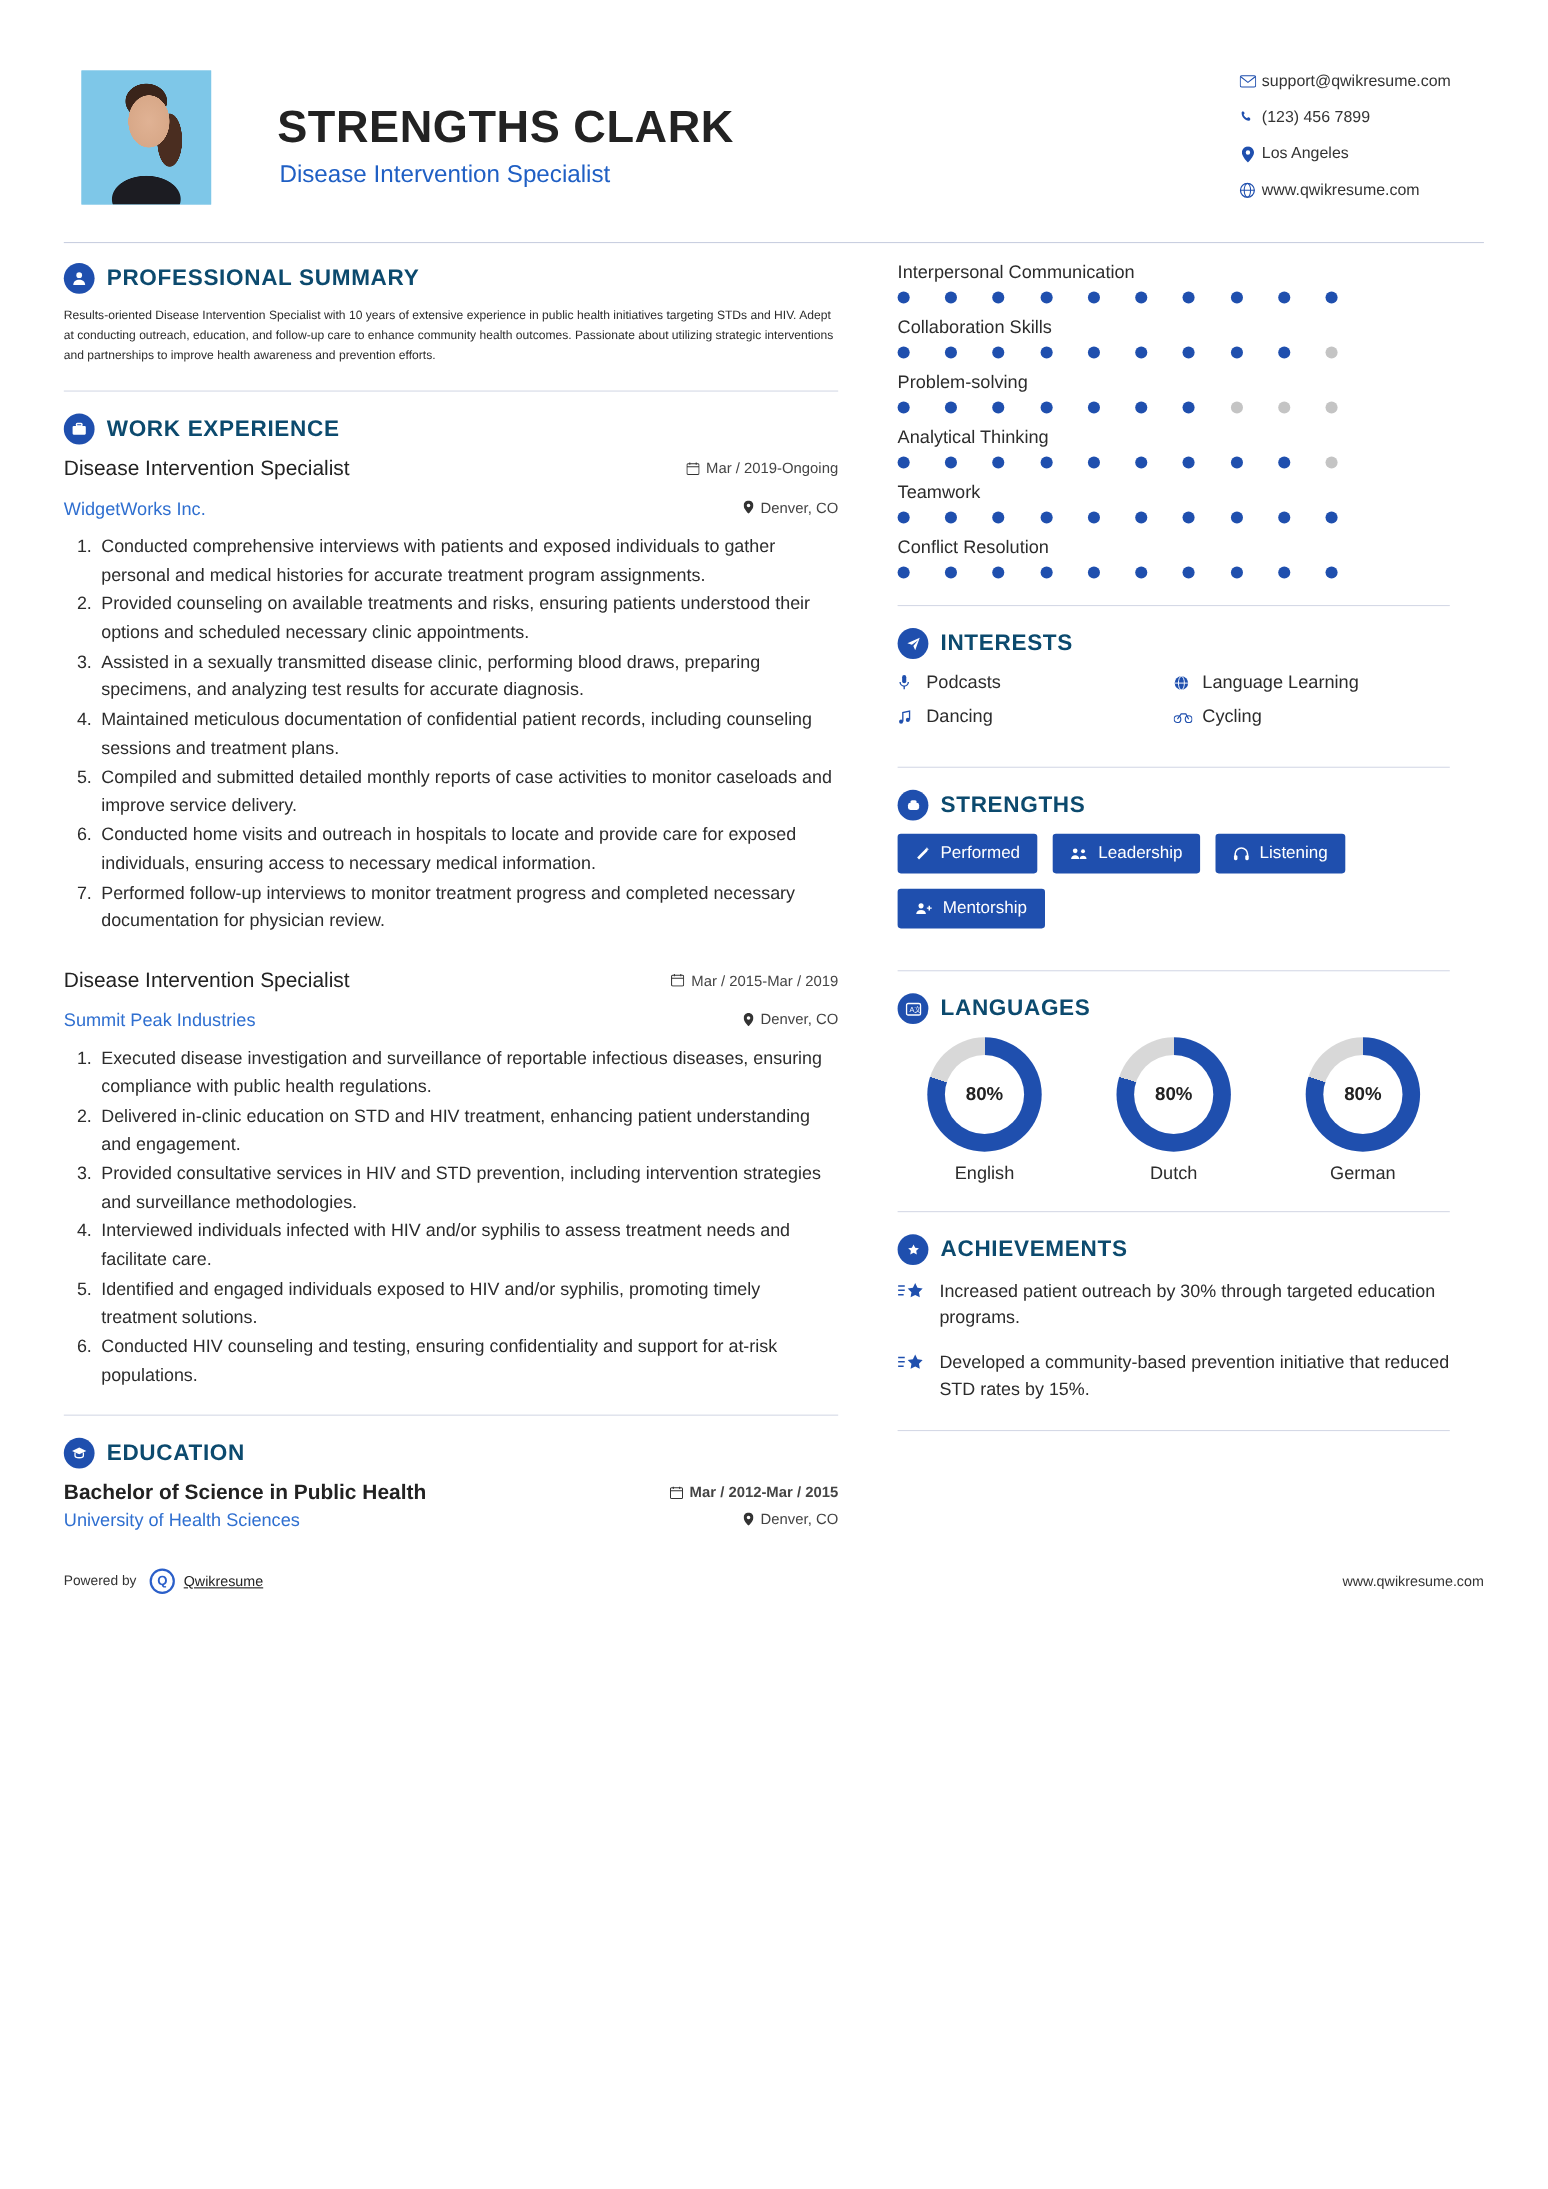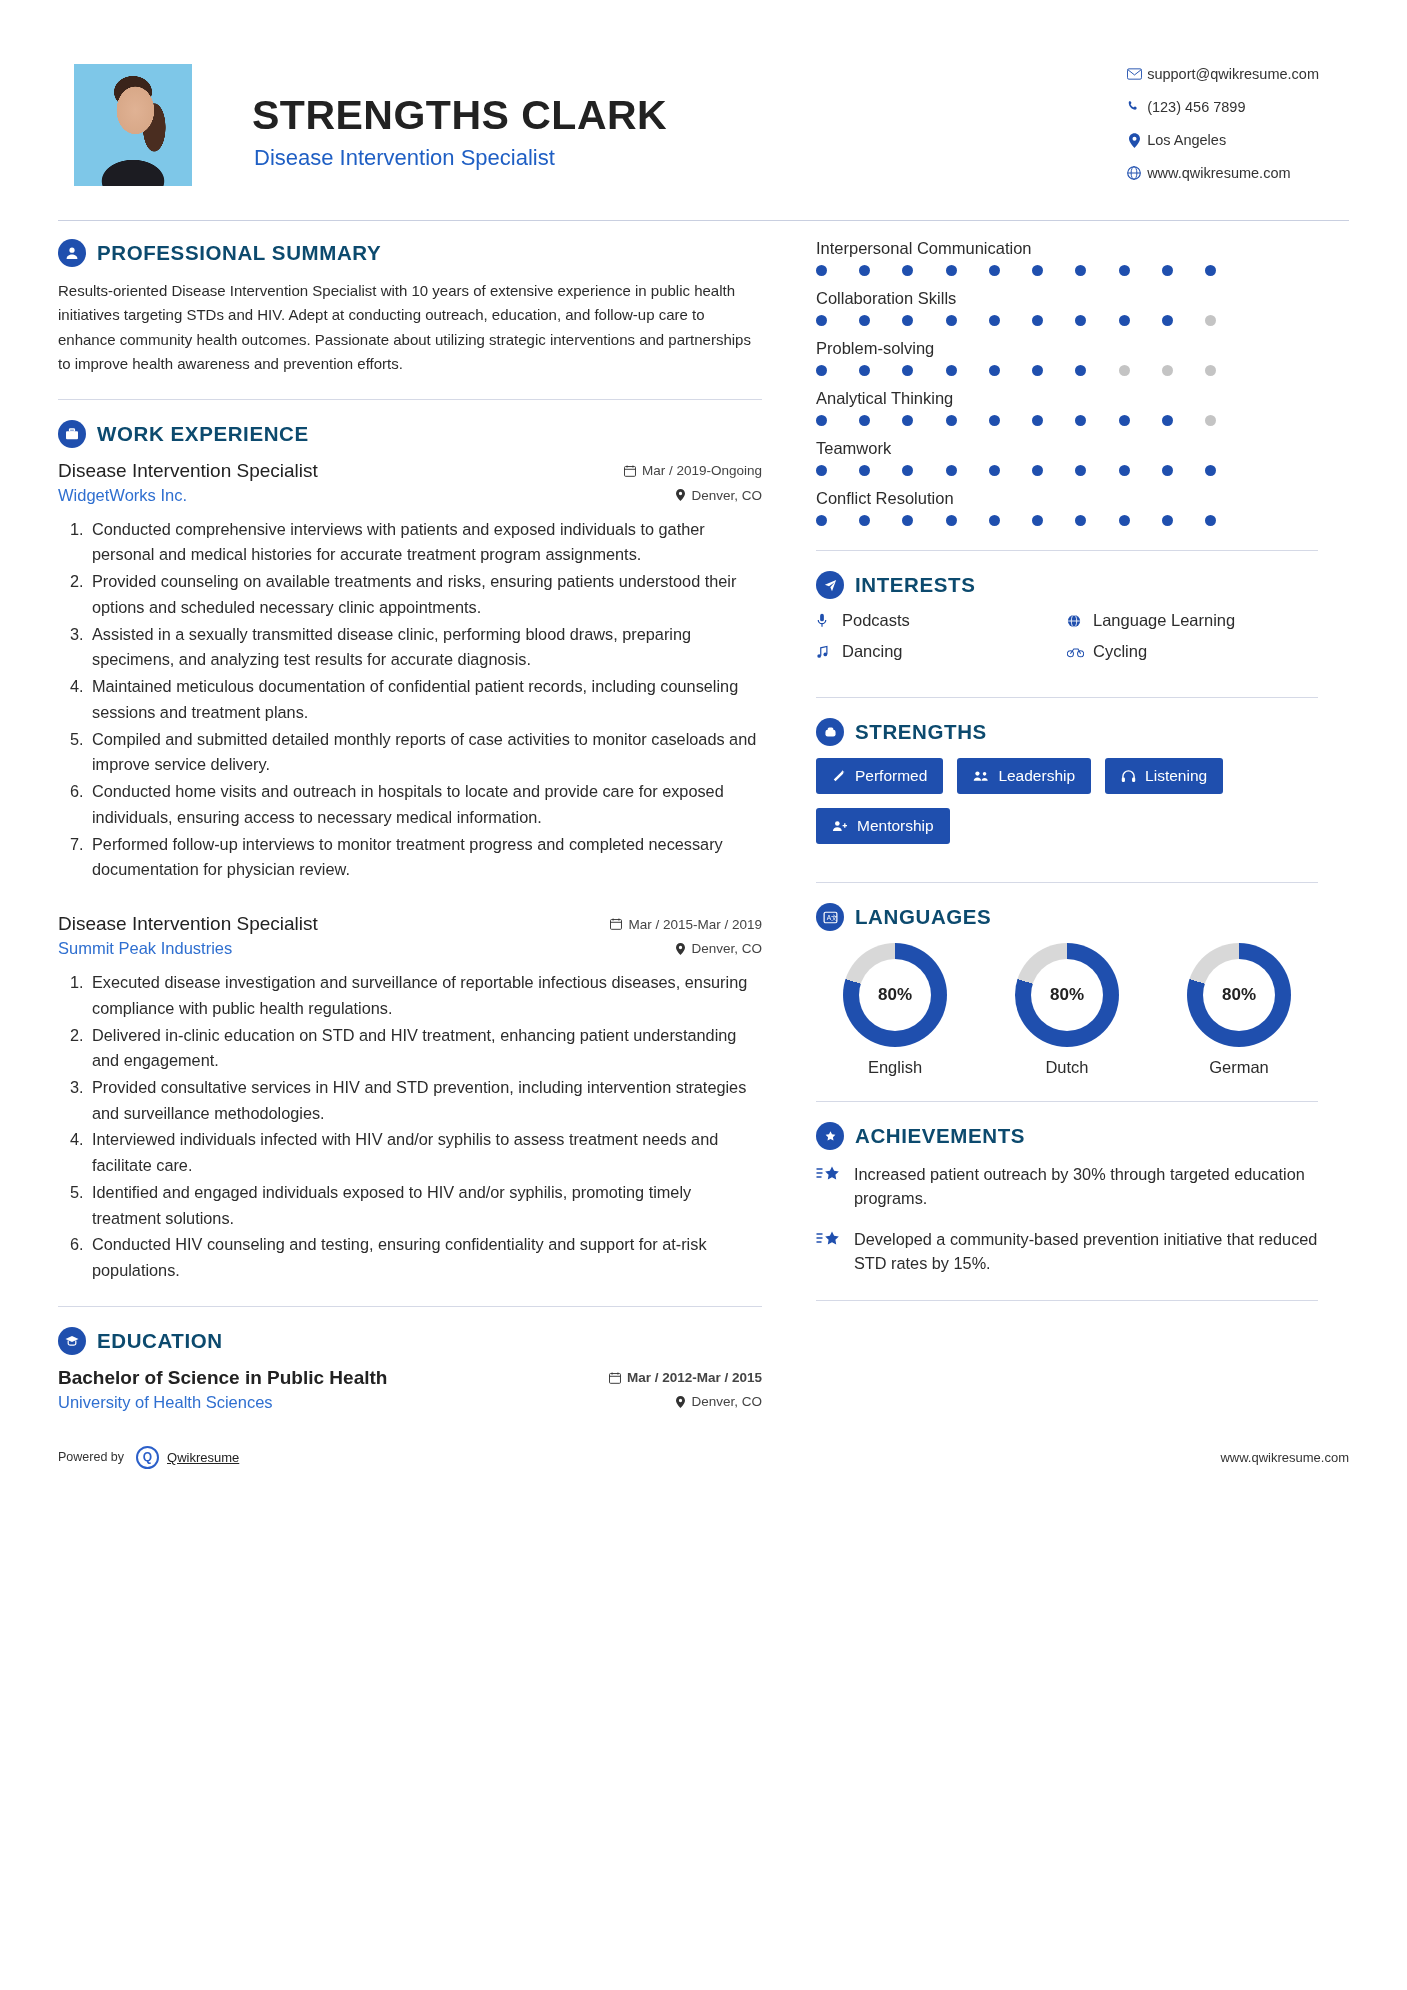--- a/index.html
+++ b/index.html
@@ -119,7 +119,7 @@
   }
 
   .summary {
-    font-size: 15px;
+    font-size: 11px;
     line-height: 1.63;
     color: #2c2c2c;
     margin-top: 2px;

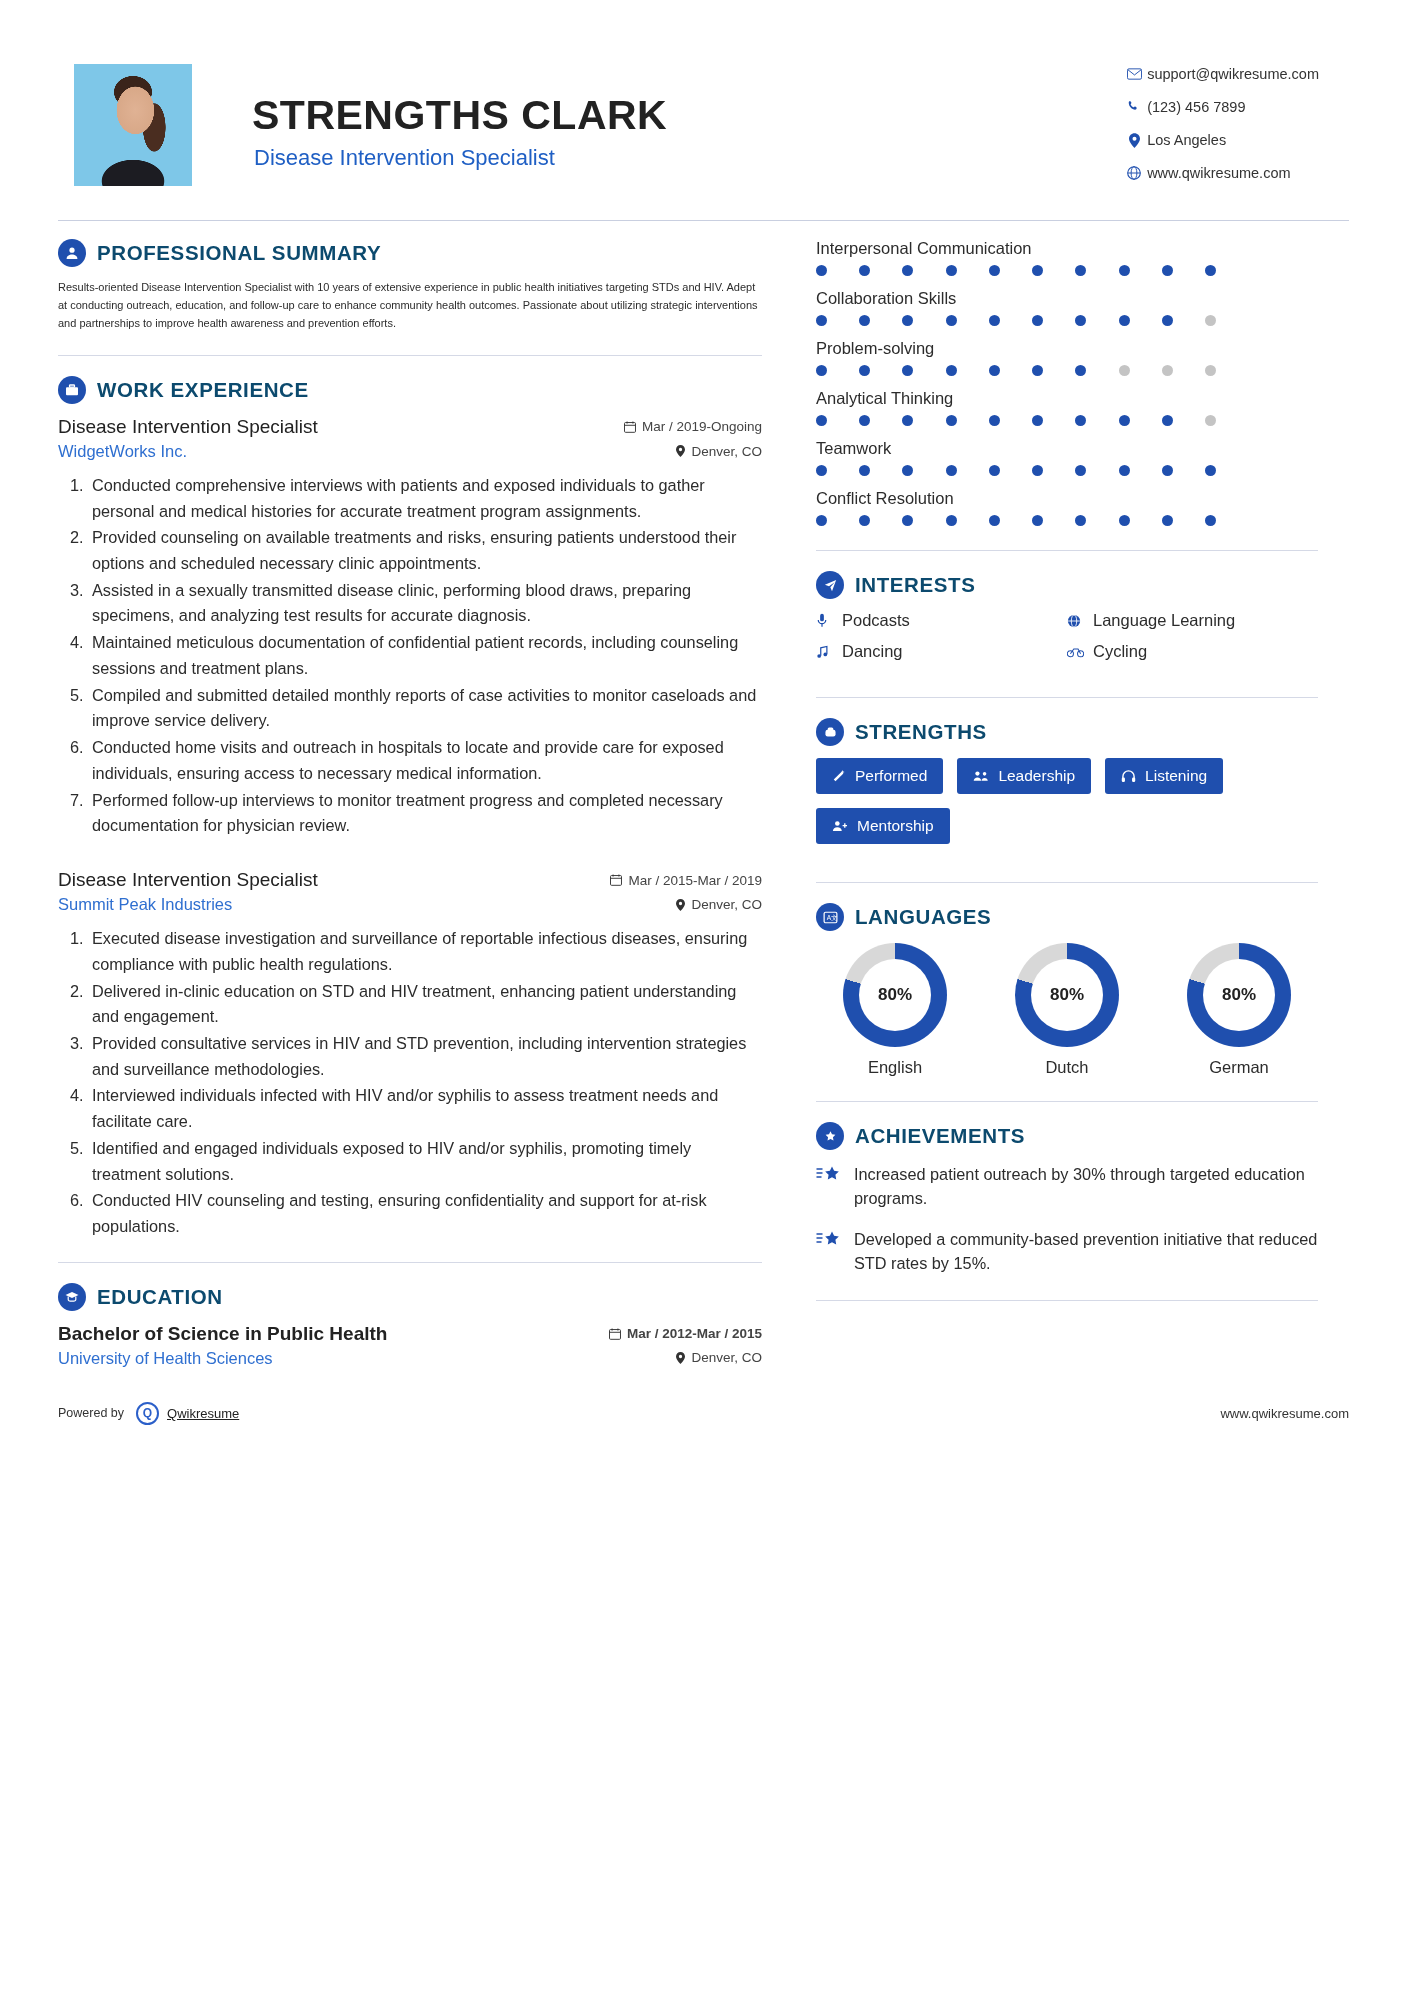--- a/index.html
+++ b/index.html
@@ -146,9 +146,9 @@
   .entry-meta .mico { margin-right: 6px; color:#333; display:inline-flex; }
   .entry-bottom {
     display: flex;
-    align-items: center;
+    align-items: flex-start;
     justify-content: space-between;
-    margin-top: 4px;
+    margin-top: 16px;
   }
   .entry-company { font-size: 16.5px; color: #2f6fd0; }
   ol.bullets {

